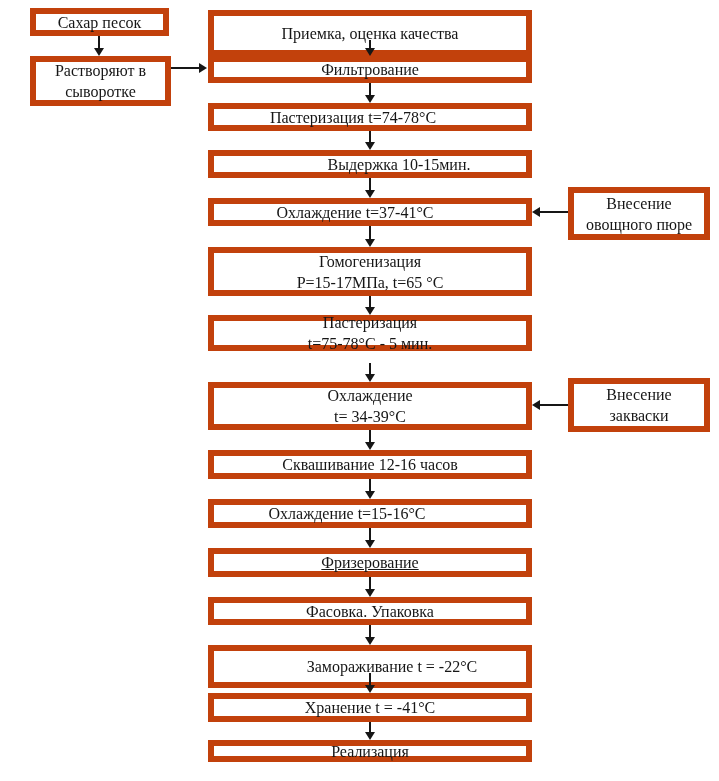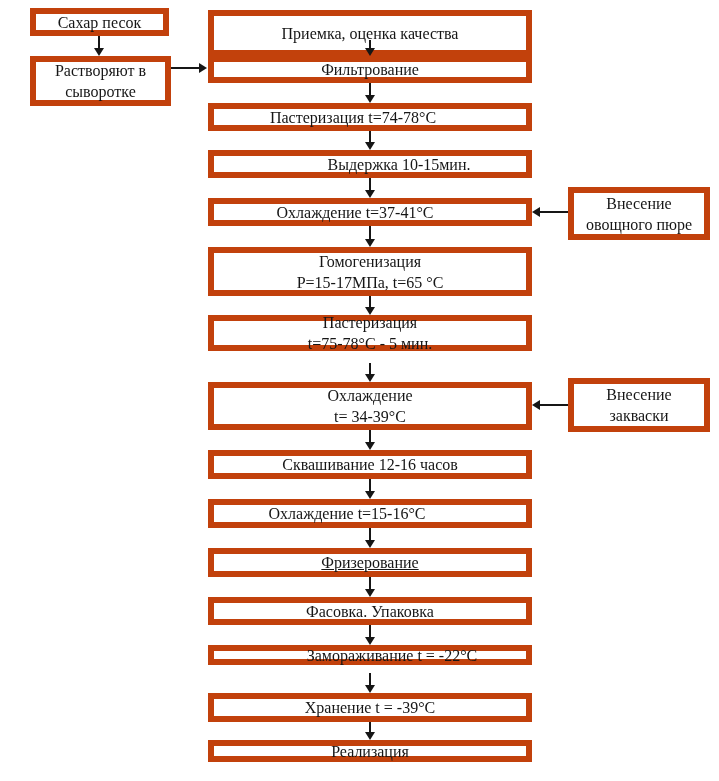--- a/index.html
+++ b/index.html
@@ -95,7 +95,7 @@
   <div class="node main" style="top:597px;height:28px;">Фасовка. Упаковка</div>
   <div class="arr arr-down" style="left:369px;top:625px;height:12px;"></div>
 
-  <div class="node main" style="top:645px;height:20px;padding-left:44px;">Замораживание t = -22°С</div>
+  <div class="node main" style="top:645px;height:43px;padding-left:44px;">Замораживание t = -22°С</div>
   <div class="arr arr-down" style="left:369px;top:673px;height:12px;"></div>
 
   <div class="node main" style="top:693px;height:29px;">Хранение t = -39°С</div>

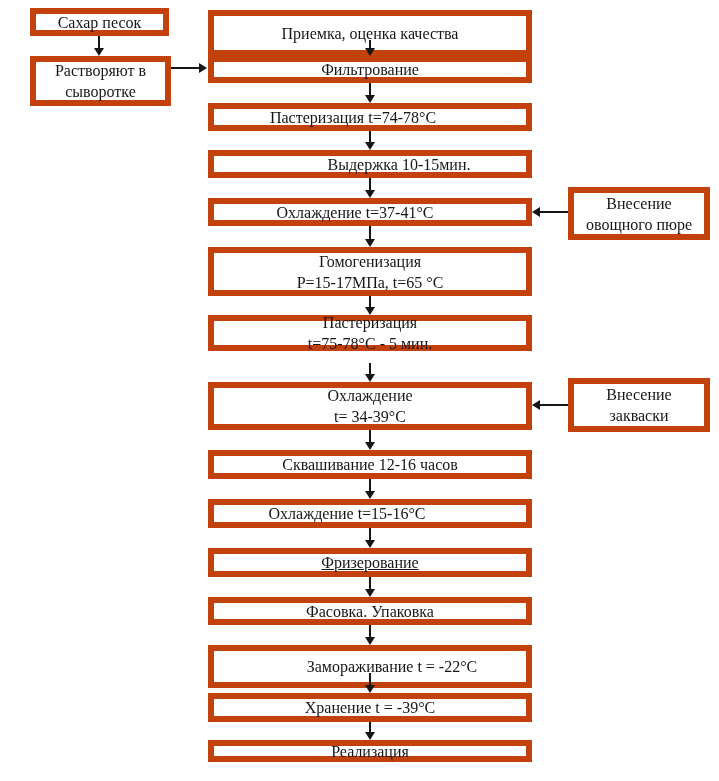--- a/index.html
+++ b/index.html
@@ -98,7 +98,7 @@
   <div class="node main" style="top:645px;height:43px;padding-left:44px;">Замораживание t = -22°С</div>
   <div class="arr arr-down" style="left:369px;top:673px;height:12px;"></div>
 
-  <div class="node main" style="top:693px;height:29px;">Хранение t = -39°С</div>
+  <div class="node main" style="top:693px;height:29px;">Хранение t = -41°С</div>
   <div class="arr arr-down" style="left:369px;top:722px;height:10px;"></div>
 
   <div class="node main" style="top:740px;height:22px;">Реализация</div>

